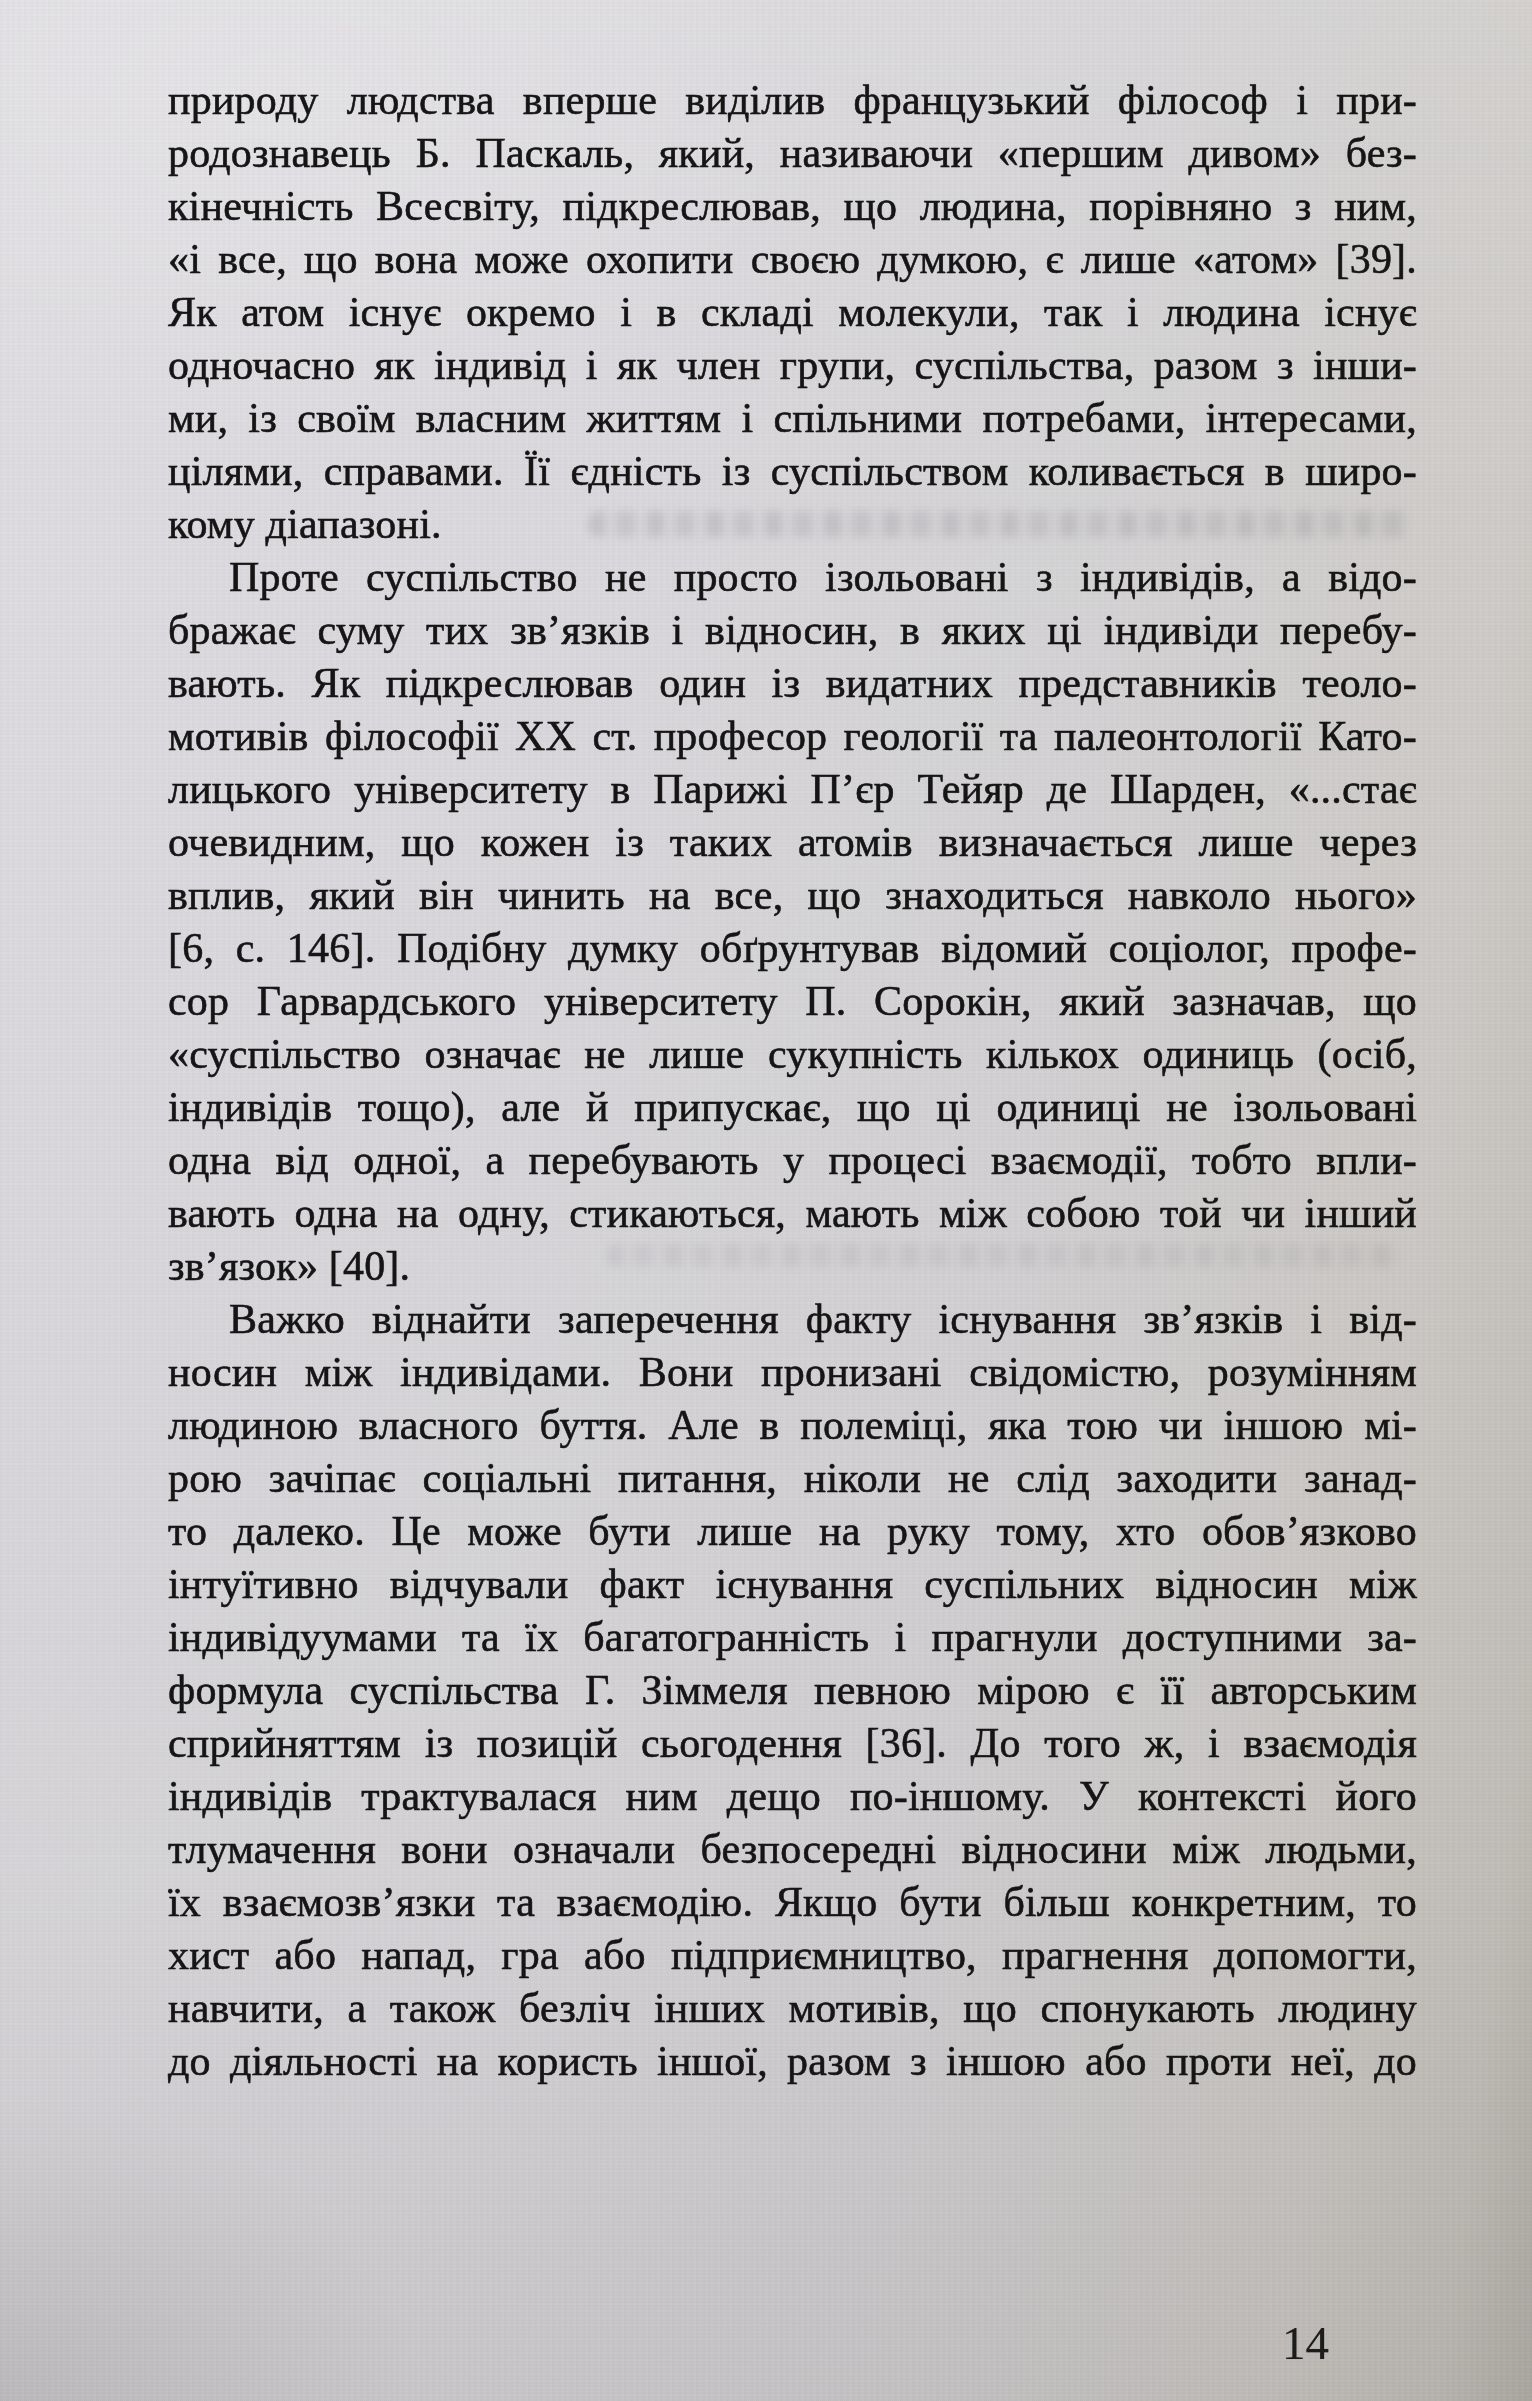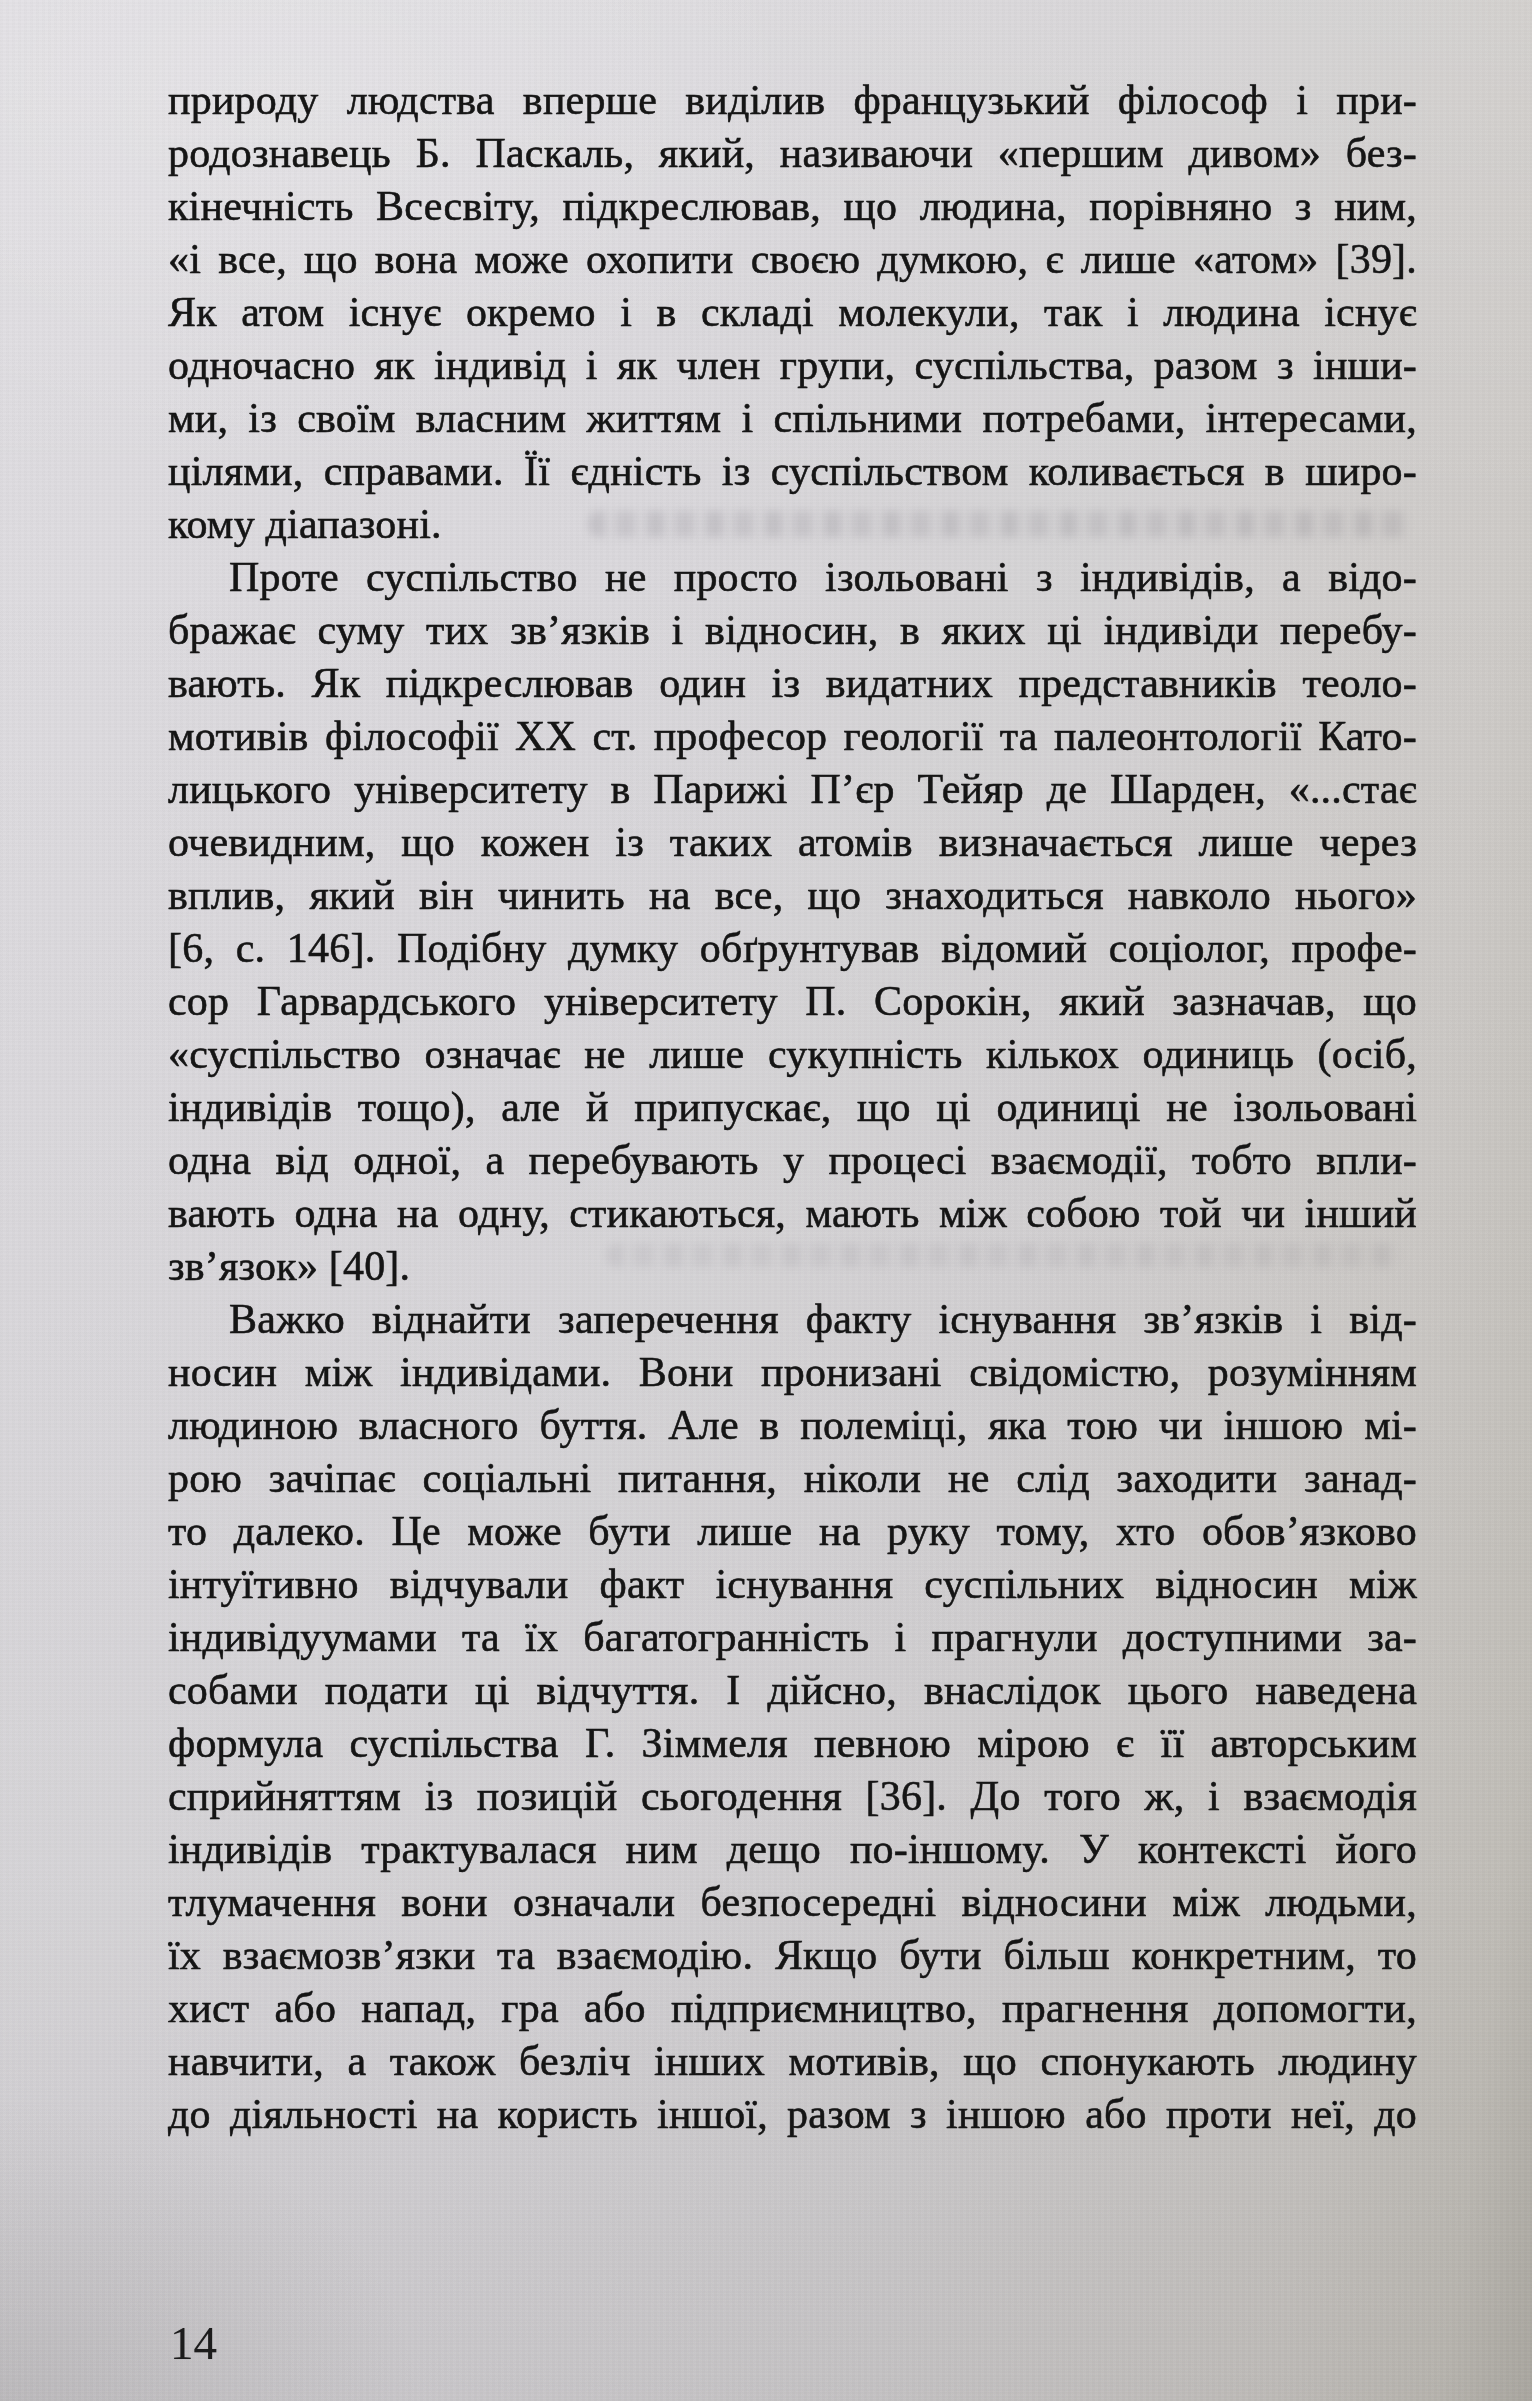--- a/index.html
+++ b/index.html
@@ -106,7 +106,6 @@
     <div class="ln">то далеко. Це може бути лише на руку тому, хто обов’язково</div>
     <div class="ln">інтуїтивно відчували факт існування суспільних відносин між</div>
     <div class="ln">індивідуумами та їх багатогранність і прагнули доступними за-</div>
-    <div class="ln">собами подати ці відчуття. І дійсно, внаслідок цього наведена</div>
     <div class="ln">формула суспільства Г. Зіммеля певною мірою є її авторським</div>
     <div class="ln">сприйняттям із позицій сьогодення [36]. До того ж, і взаємодія</div>
     <div class="ln">індивідів трактувалася ним дещо по-іншому. У контексті його</div>

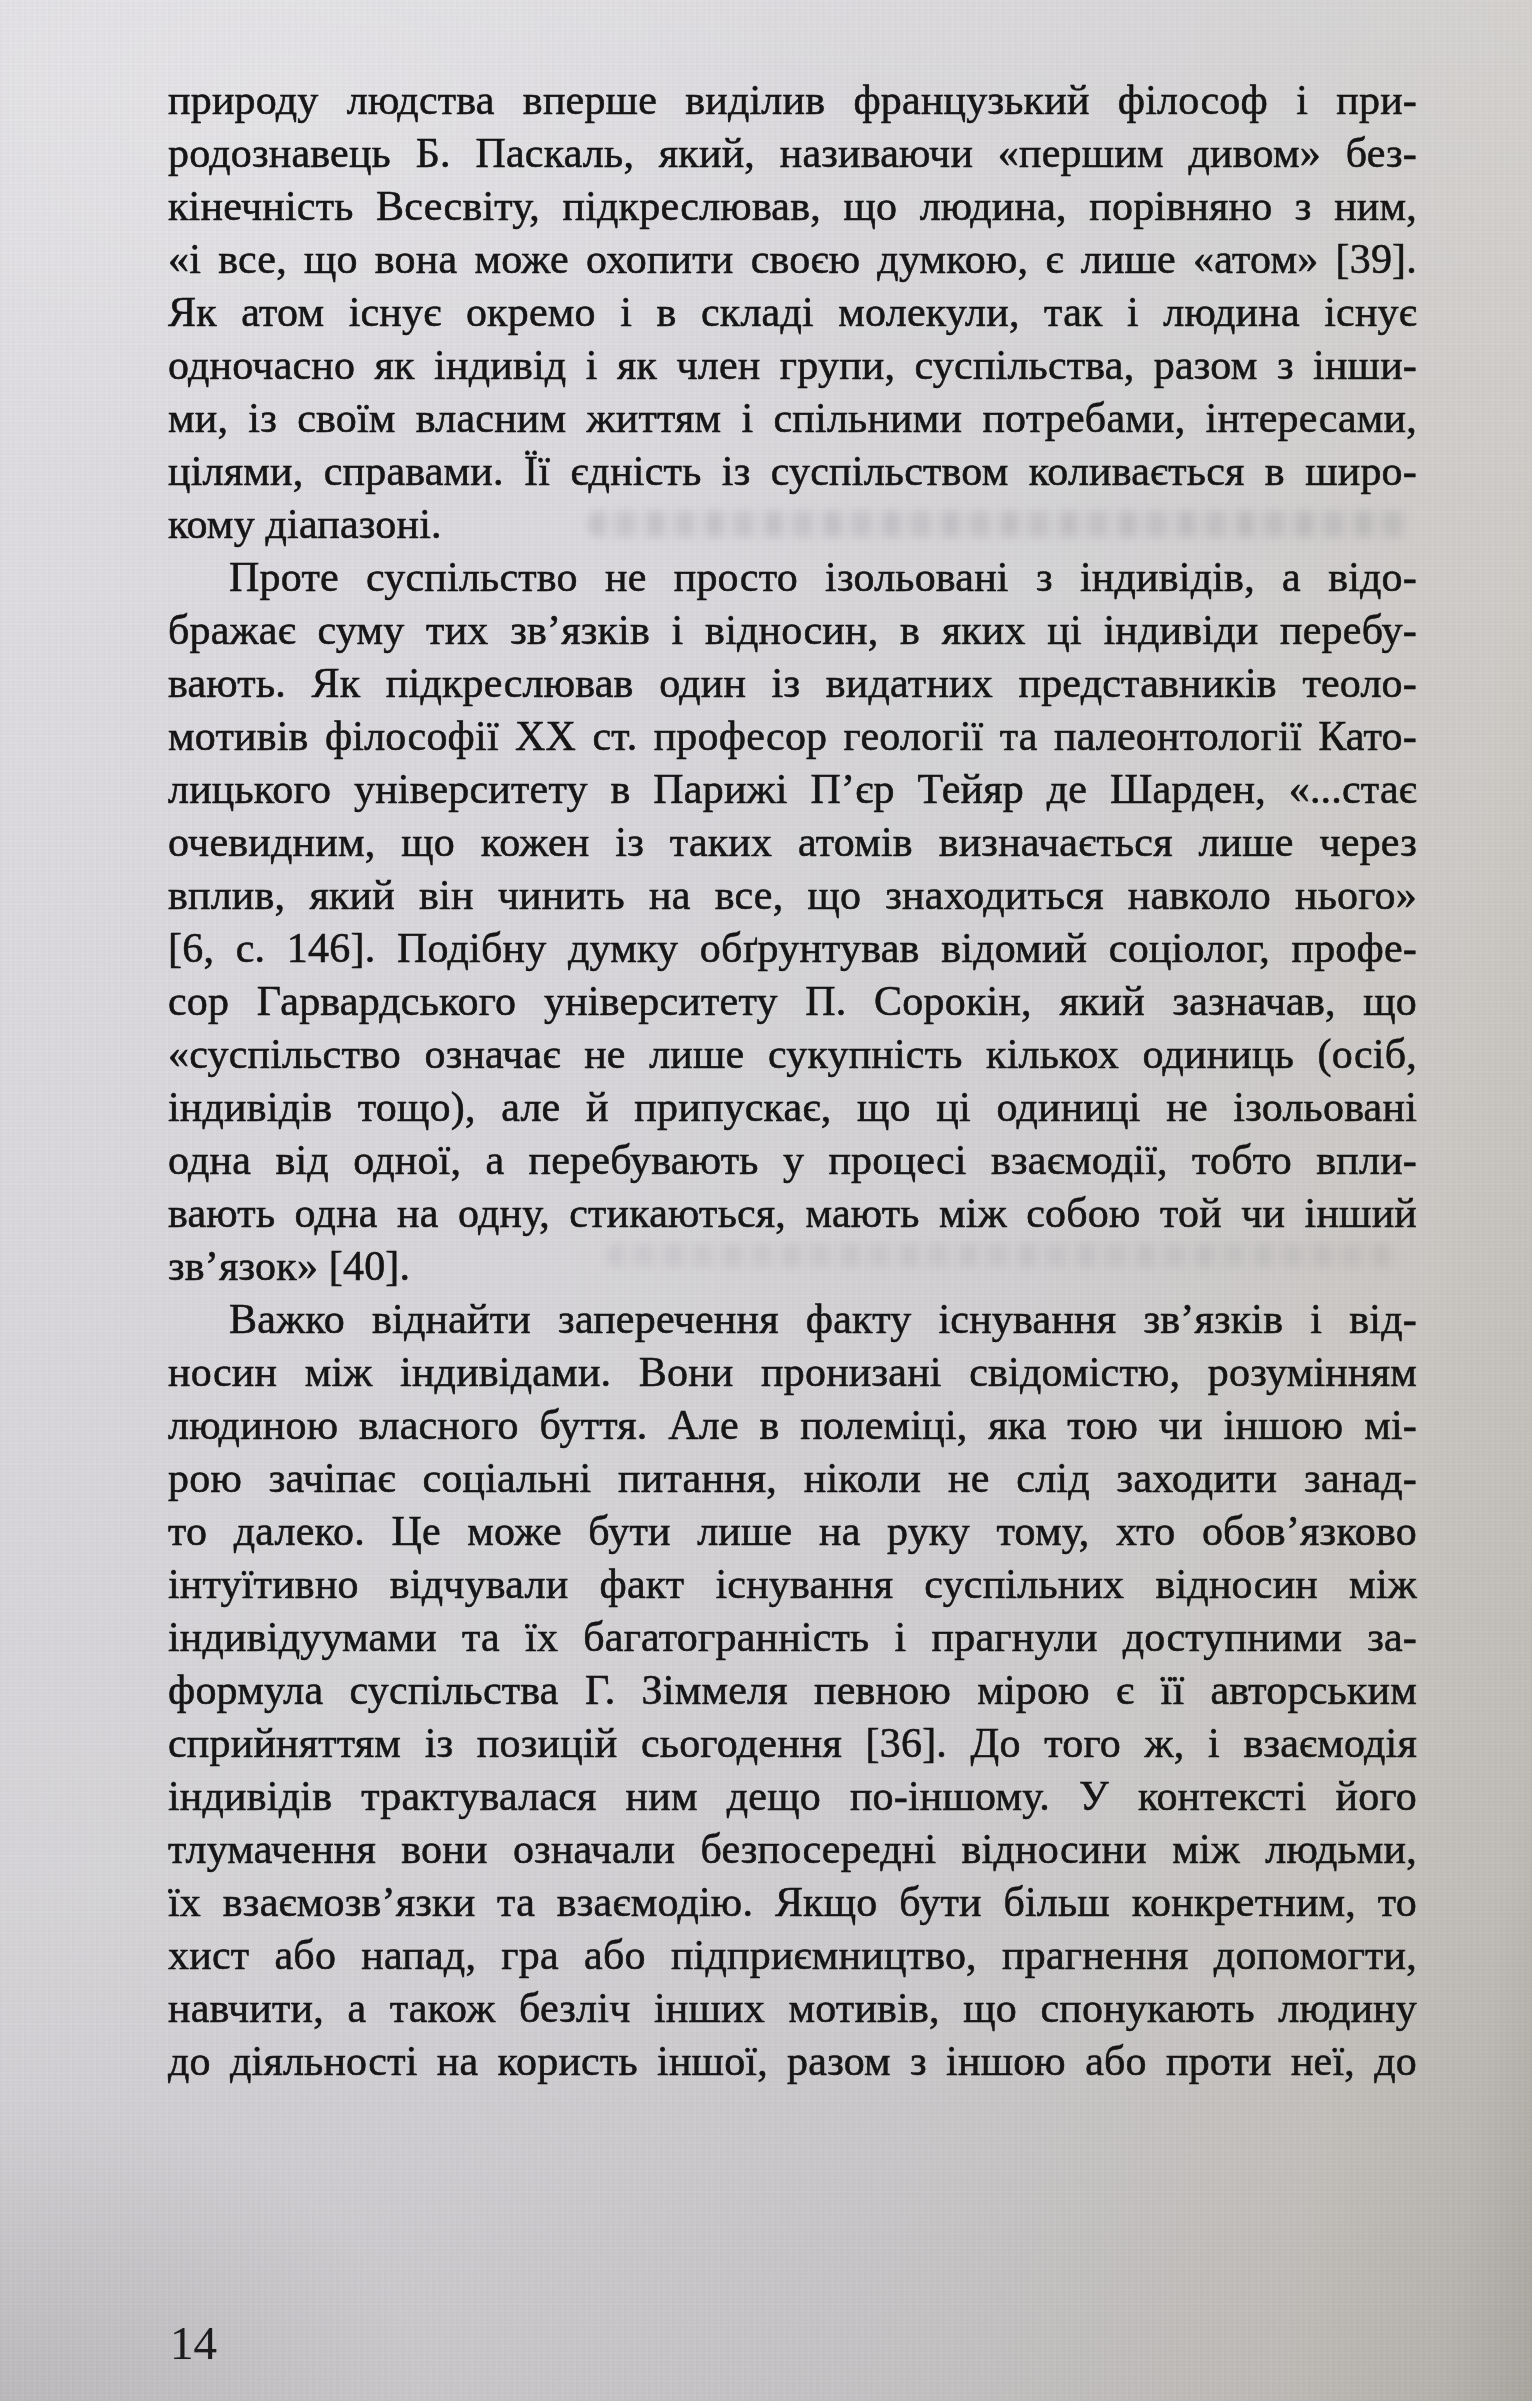--- a/index.html
+++ b/index.html
@@ -48,7 +48,7 @@
   .pagenum {
     position: absolute;
     left: 170px; top: 2320px; width: 1159px;
-    text-align: left;
+    text-align: right;
     font-size: 47px; line-height: 47px;
     color: #1c1c1c;
     text-shadow: 0 0 0.7px rgba(25,25,25,0.4);

